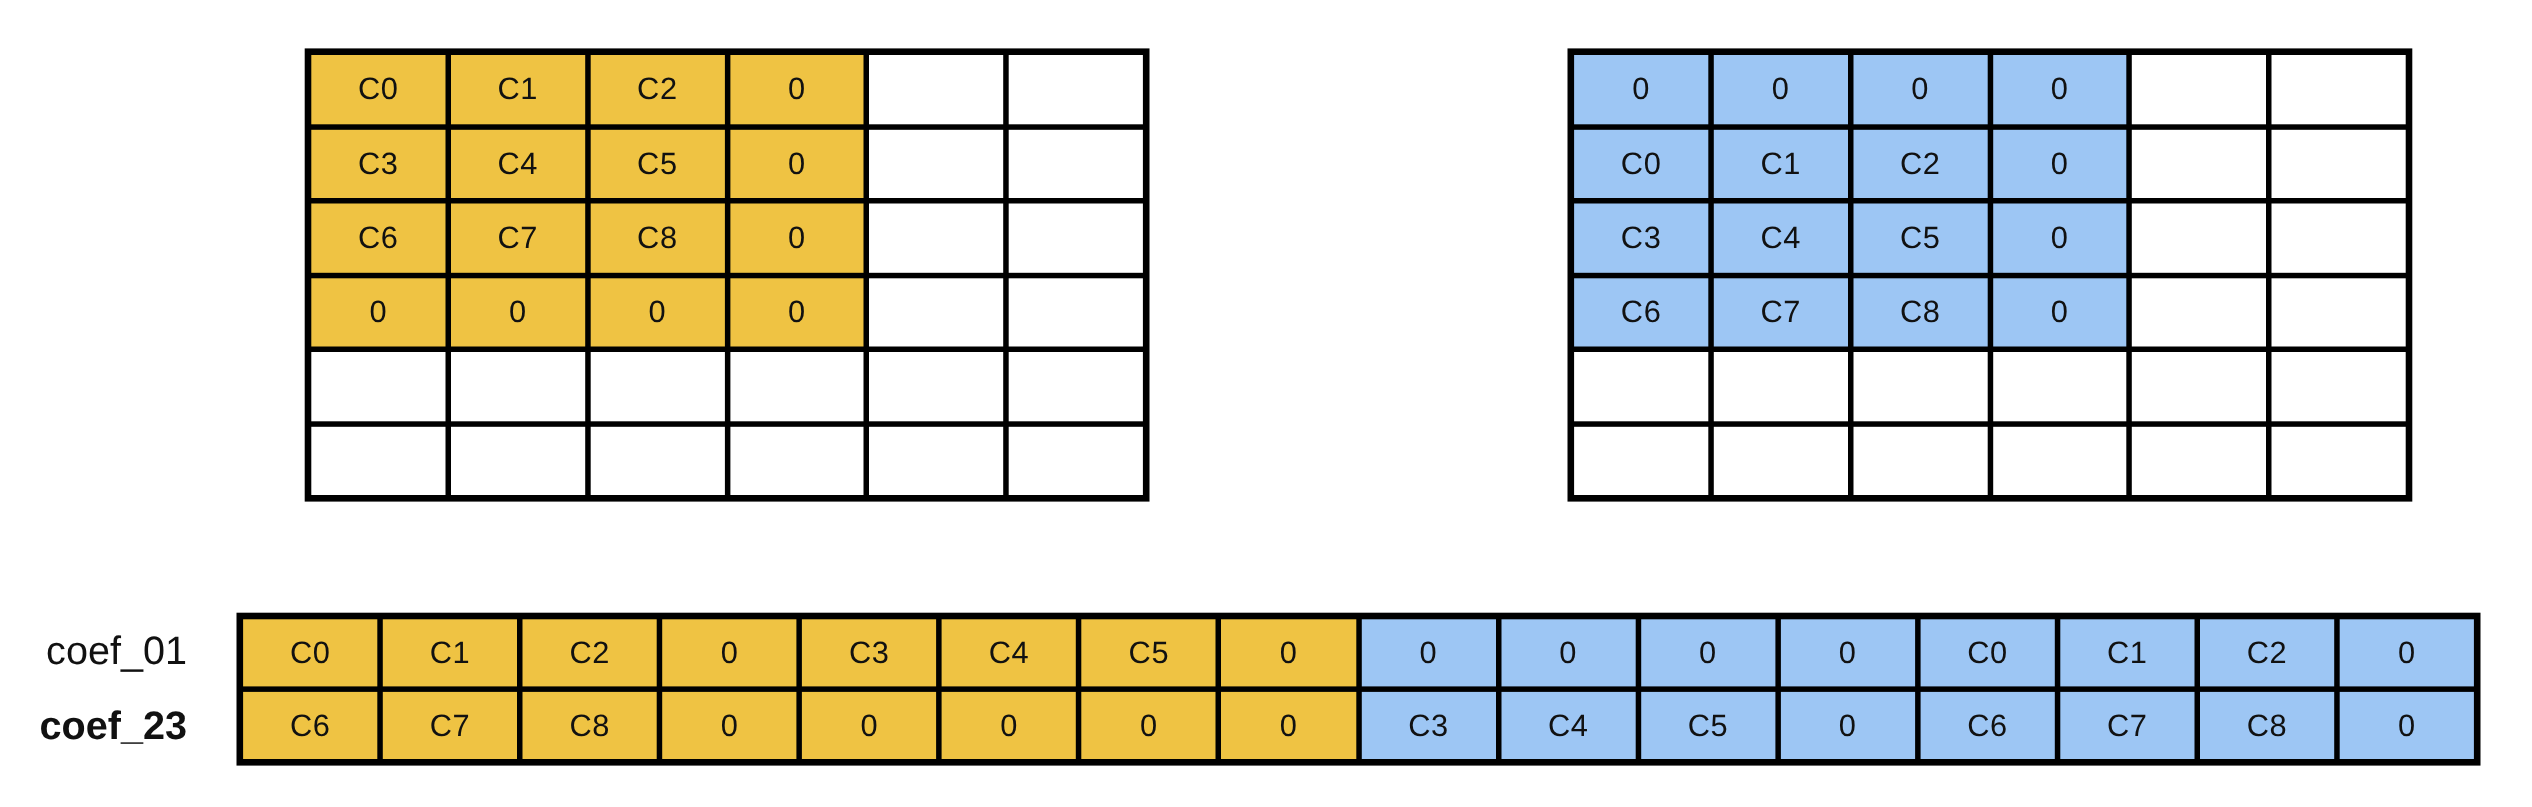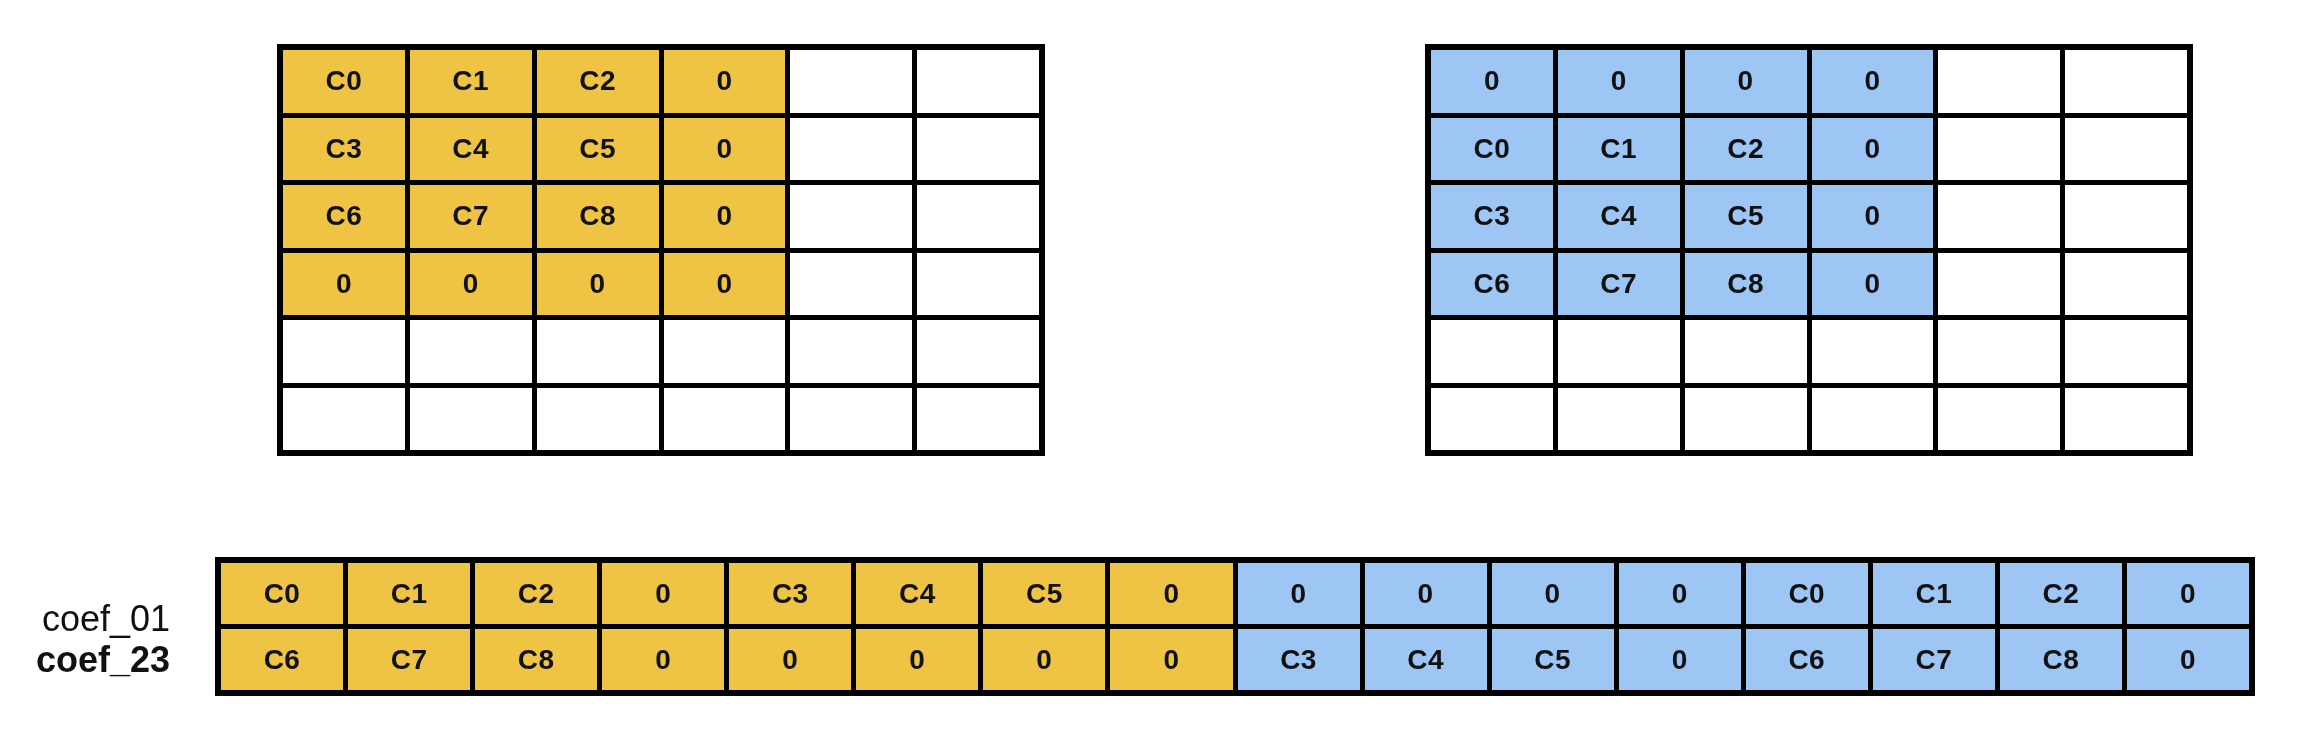--- a/index.html
+++ b/index.html
@@ -22,7 +22,6 @@
     gap: 5px;
     padding: 6px;
     box-sizing: border-box;
-    font-weight: bold;
   }
   #top-left-grid, #top-right-grid {
     top: 44px;

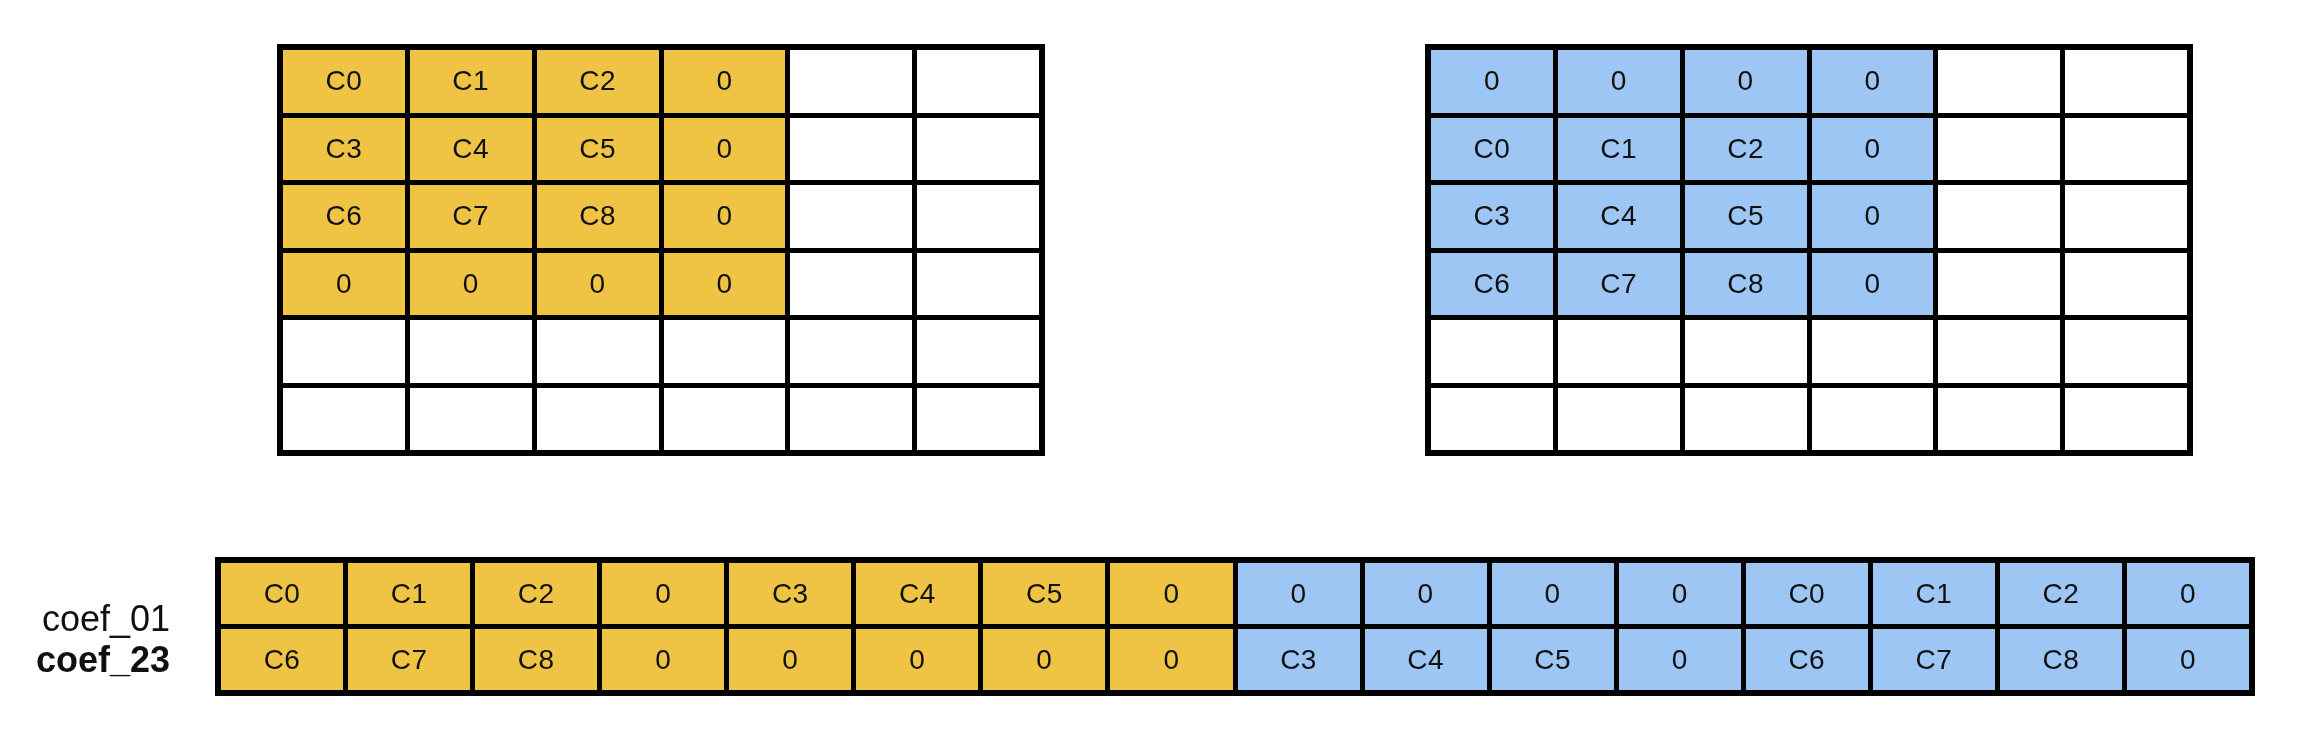--- a/index.html
+++ b/index.html
@@ -62,7 +62,7 @@
     font-size: 36px;
     white-space: nowrap;
   }
-  #label-coef-01 { top: 588px; }
+  #label-coef-01 { top: 561px; }
   #label-coef-23 { top: 629px; font-weight: bold; }
 </style>
 </head>

